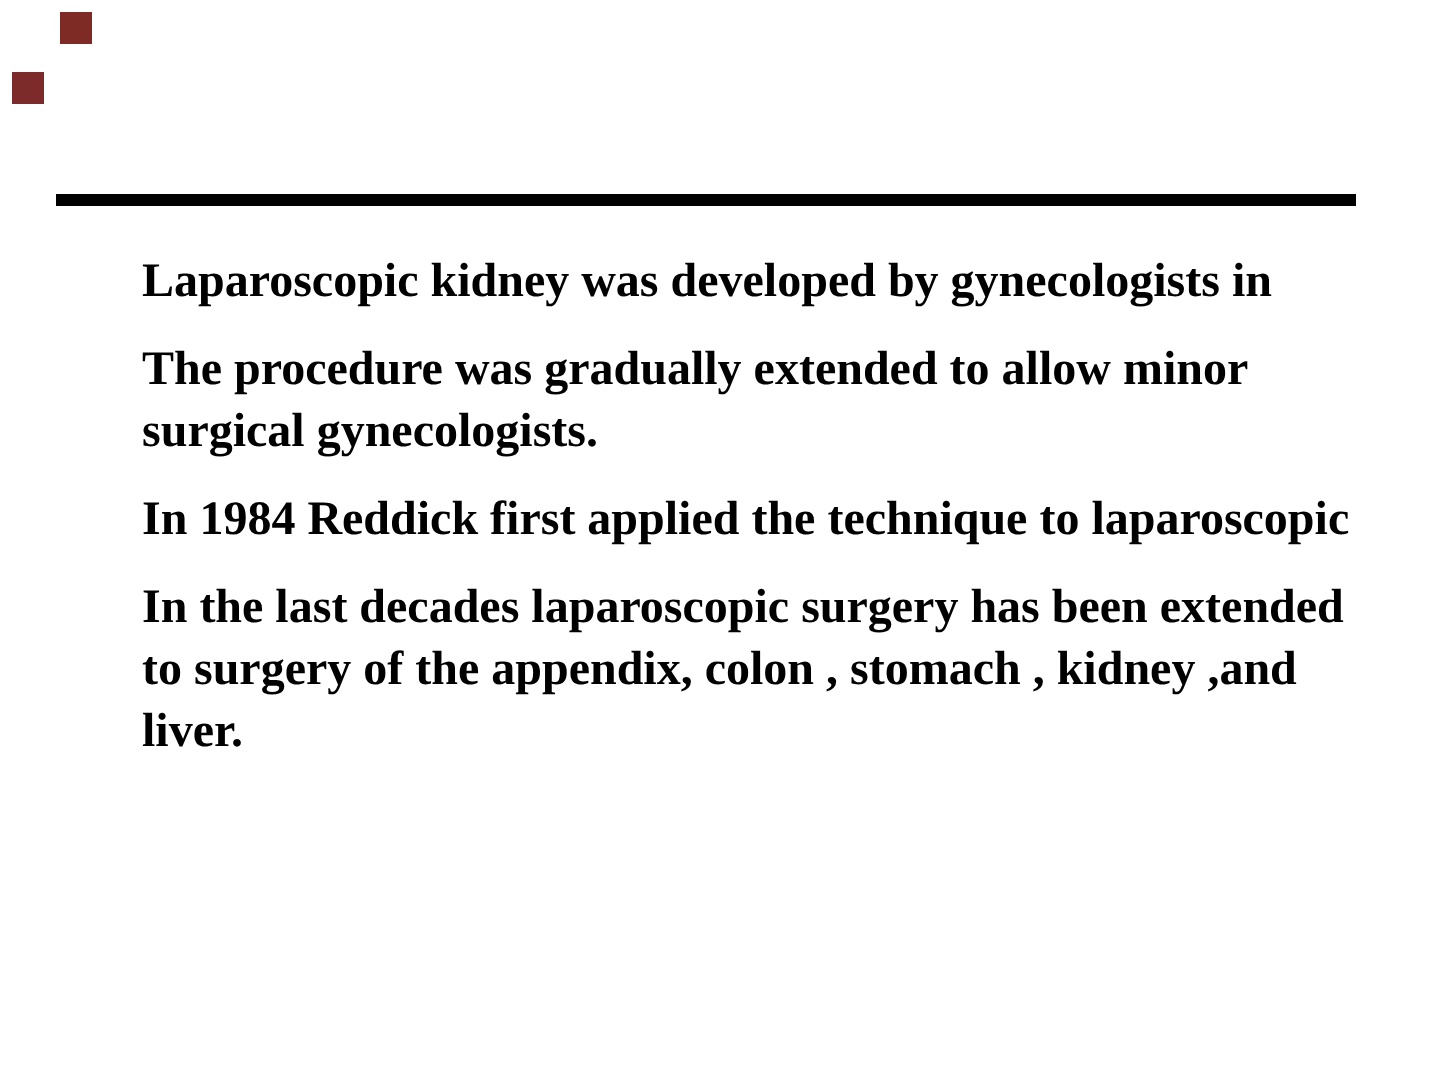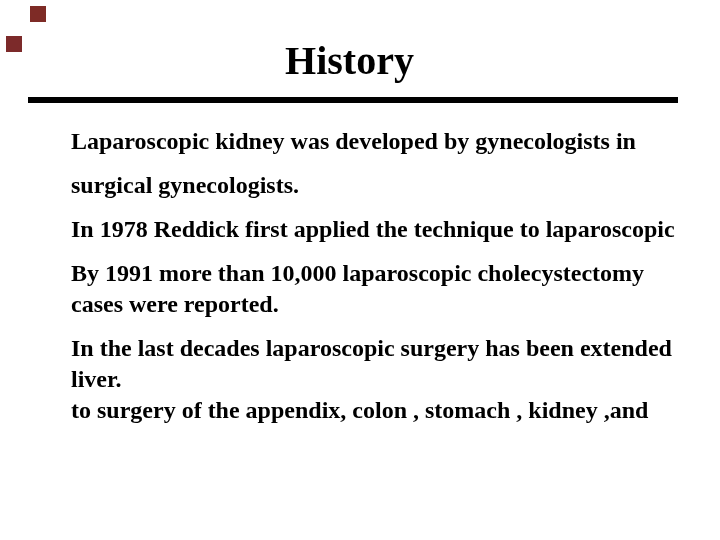--- a/index.html
+++ b/index.html
@@ -62,7 +62,6 @@
   <div class="decor-sq sq-top" style="background: rgb(126, 43, 38);"></div>
   <div class="decor-sq sq-left" style="background: rgb(124, 42, 42);"></div>
 
-  <h1 class="title">History</h1>
 
   <div class="rule" style="background: rgb(0, 0, 0);"></div>
 

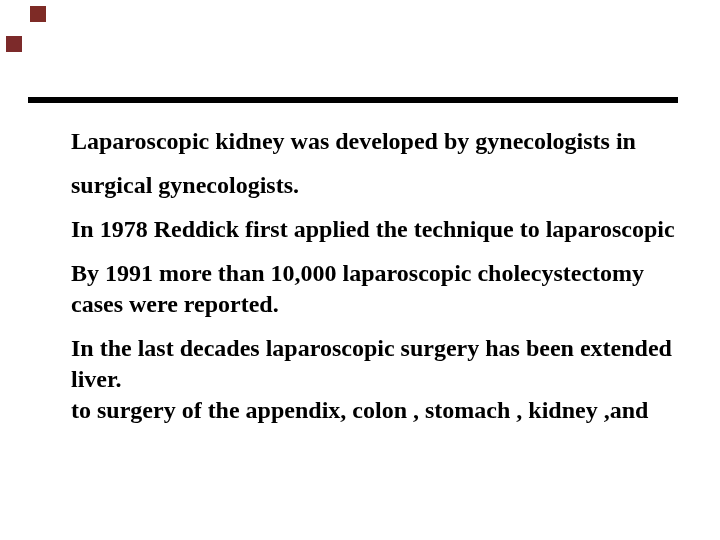--- a/index.html
+++ b/index.html
@@ -70,6 +70,7 @@
         <div class="text-line">Laparoscopic kidney was developed by gynecologists in</div>
       </div>
       <div class="paragraph">
+        <div class="text-line">The procedure was gradually extended to allow minor</div>
         <div class="text-line">surgical gynecologists.</div>
       </div>
       <div class="paragraph">

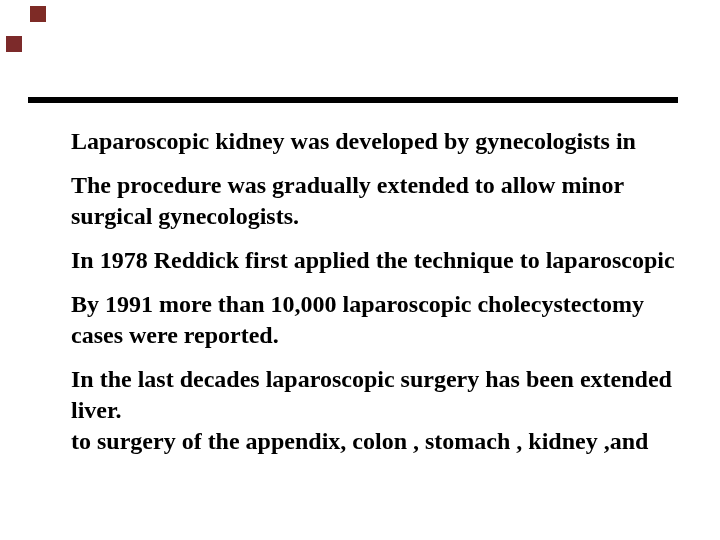--- a/index.html
+++ b/index.html
@@ -74,7 +74,7 @@
         <div class="text-line">surgical gynecologists.</div>
       </div>
       <div class="paragraph">
-        <div class="text-line">In 1978 Reddick first applied the technique to laparoscopic</div>
+        <div class="text-line">In 1984 Reddick first applied the technique to laparoscopic</div>
       </div>
       <div class="paragraph">
         <div class="text-line">By 1991 more than 10,000 laparoscopic cholecystectomy</div>

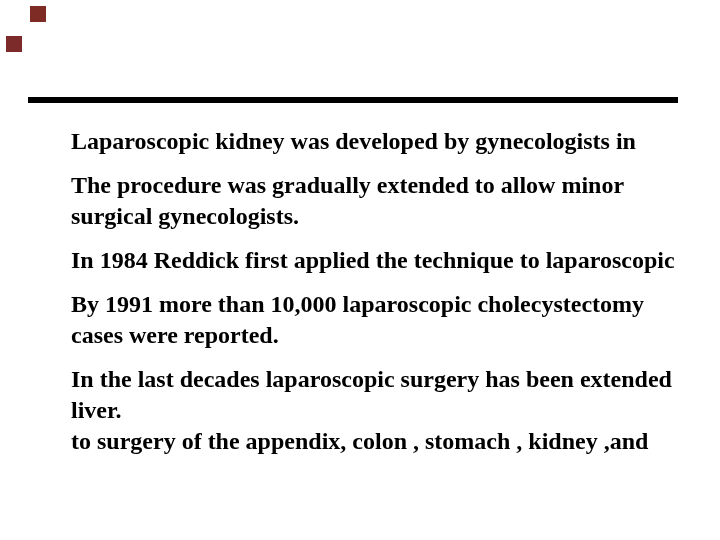--- a/index.html
+++ b/index.html
@@ -77,10 +77,6 @@
         <div class="text-line">In 1984 Reddick first applied the technique to laparoscopic</div>
       </div>
       <div class="paragraph">
-        <div class="text-line">By 1991 more than 10,000 laparoscopic cholecystectomy</div>
-        <div class="text-line">cases were reported.</div>
-      </div>
-      <div class="paragraph">
         <div class="text-line">In the last decades laparoscopic surgery has been extended</div>
         <div class="text-line">liver.</div>
         <div class="text-line">to surgery of the appendix, colon , stomach , kidney ,and</div>

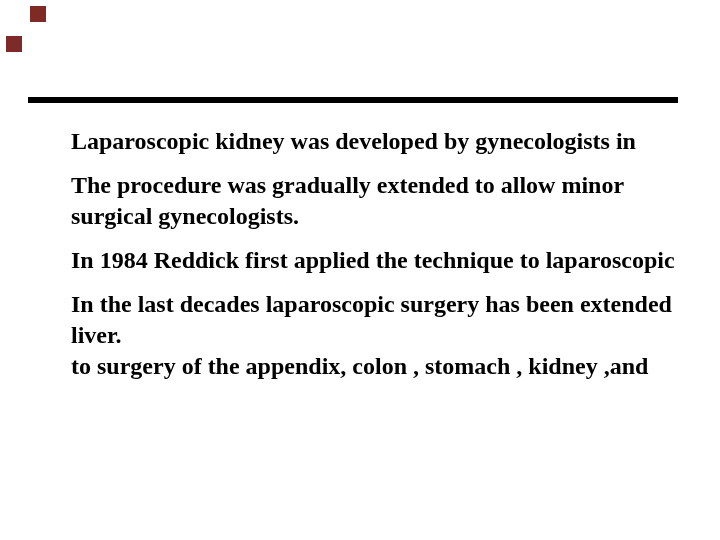--- a/index.html
+++ b/index.html
@@ -78,8 +78,8 @@
       </div>
       <div class="paragraph">
         <div class="text-line">In the last decades laparoscopic surgery has been extended</div>
+        <div class="text-line">to surgery of the appendix, colon , stomach , kidney ,and</div>
         <div class="text-line">liver.</div>
-        <div class="text-line">to surgery of the appendix, colon , stomach , kidney ,and</div>
       </div>
     </div>
 </div>

